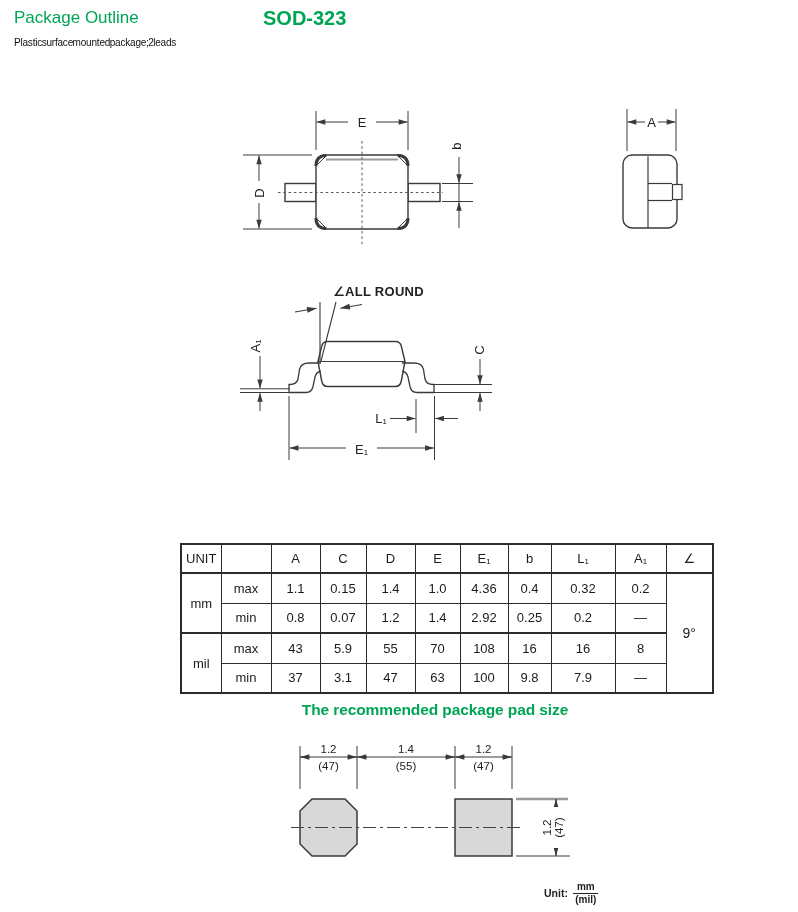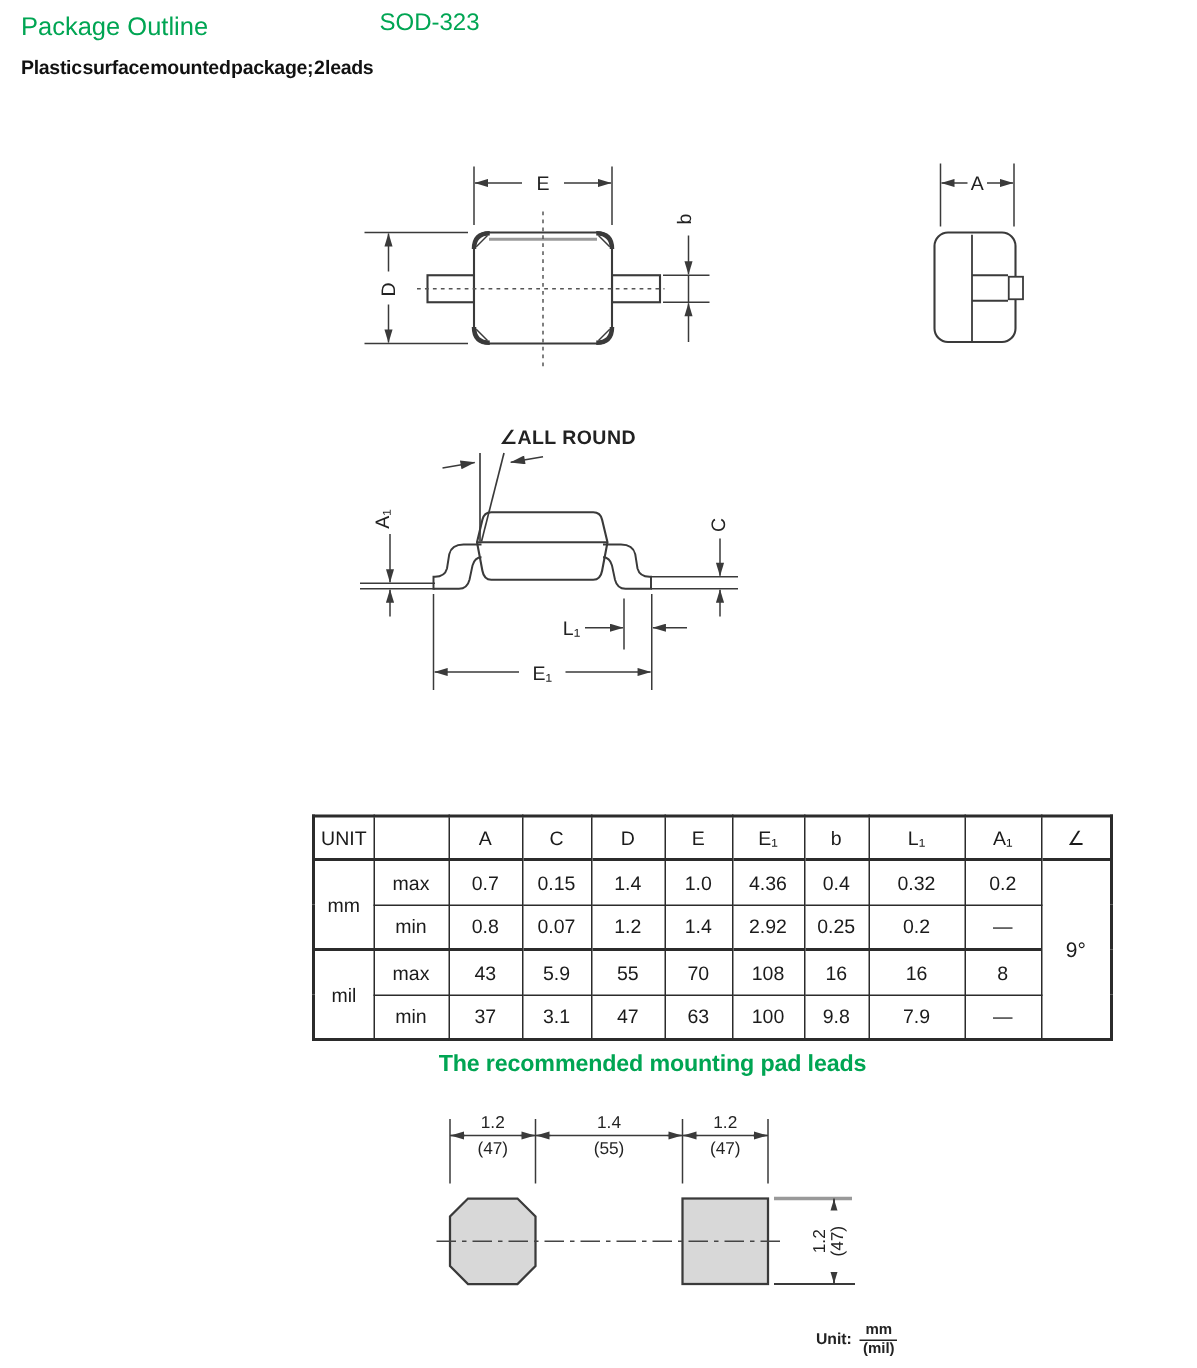--- a/index.html
+++ b/index.html
@@ -8,7 +8,7 @@
   .abs{position:absolute;}
   .green{color:#00a553;}
   .page-title{left:14px;top:8px;font-size:17px;font-weight:normal;letter-spacing:0;}
-  .part-number{left:253px;top:7px;font-size:16px;font-weight:normal;}
+  .part-number{left:263px;top:7px;font-size:20px;font-weight:bold;}
   .subtitle{left:14px;top:37px;font-size:13px;font-weight:bold;color:#111;
             letter-spacing:-0.2px;word-spacing:-3px;}
   .pad-title{left:197px;top:701px;width:476px;text-align:center;

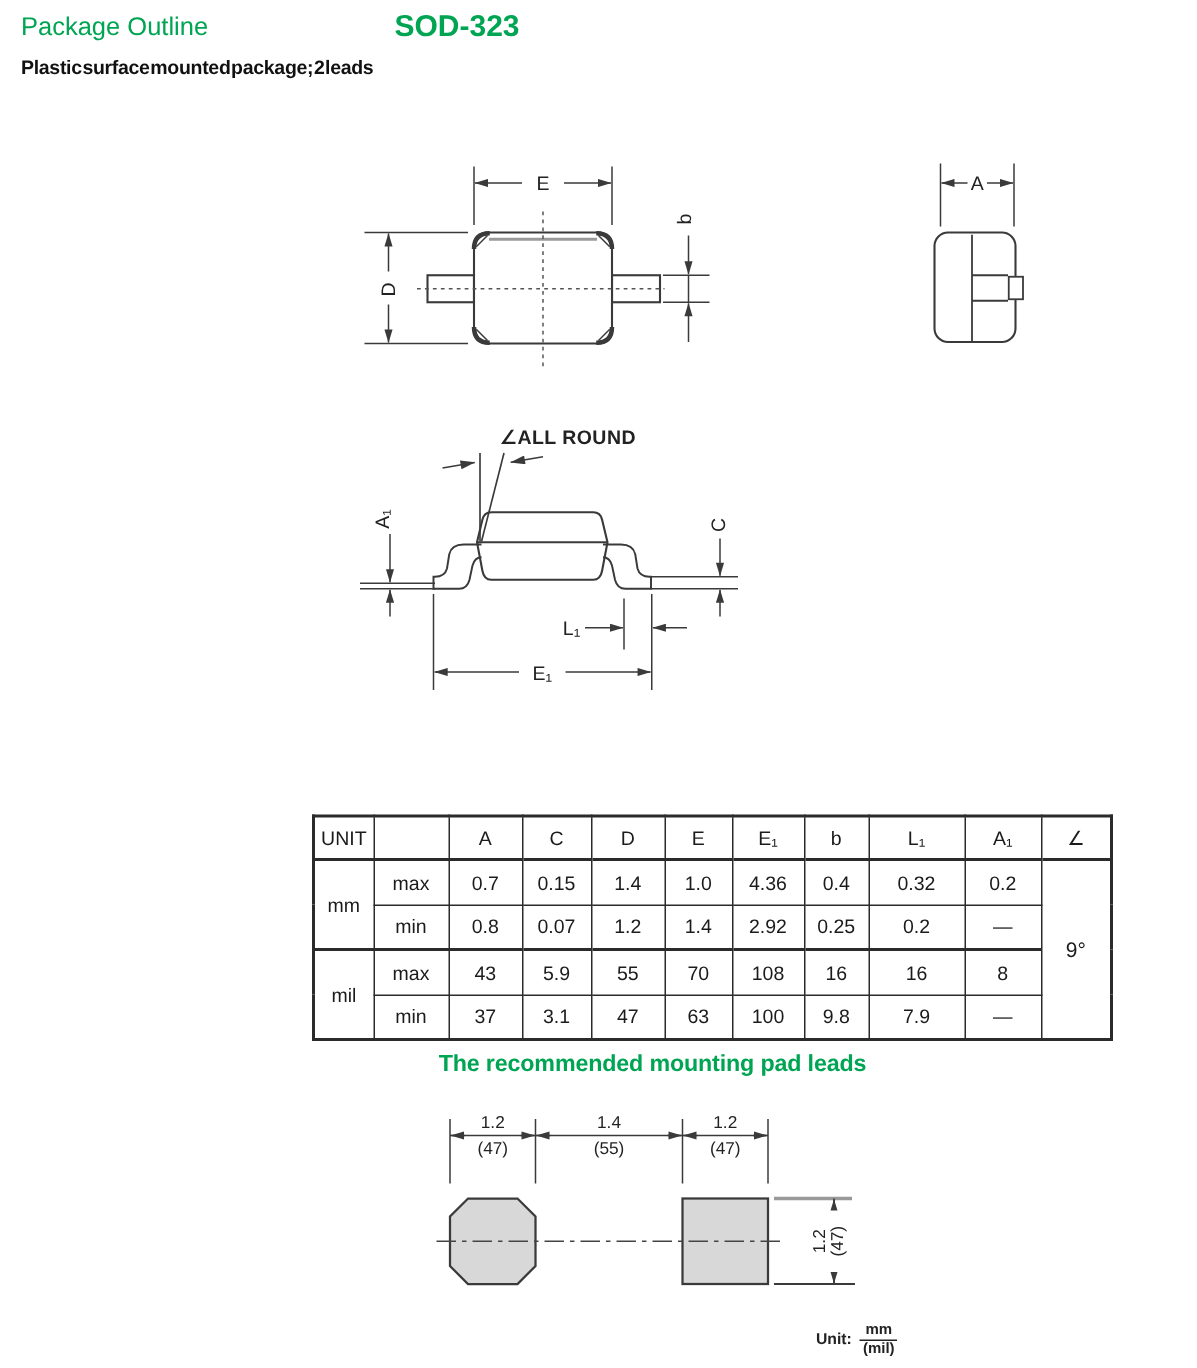--- a/index.html
+++ b/index.html
@@ -9,7 +9,7 @@
   .green{color:#00a553;}
   .page-title{left:14px;top:8px;font-size:17px;font-weight:normal;letter-spacing:0;}
   .part-number{left:263px;top:7px;font-size:20px;font-weight:bold;}
-  .subtitle{left:14px;top:37px;font-size:13px;font-weight:bold;color:#111;
+  .subtitle{left:14px;top:37px;font-size:10px;font-weight:normal;color:#111;
             letter-spacing:-0.2px;word-spacing:-3px;}
   .pad-title{left:197px;top:701px;width:476px;text-align:center;
              font-size:15.5px;font-weight:bold;letter-spacing:-0.1px;}

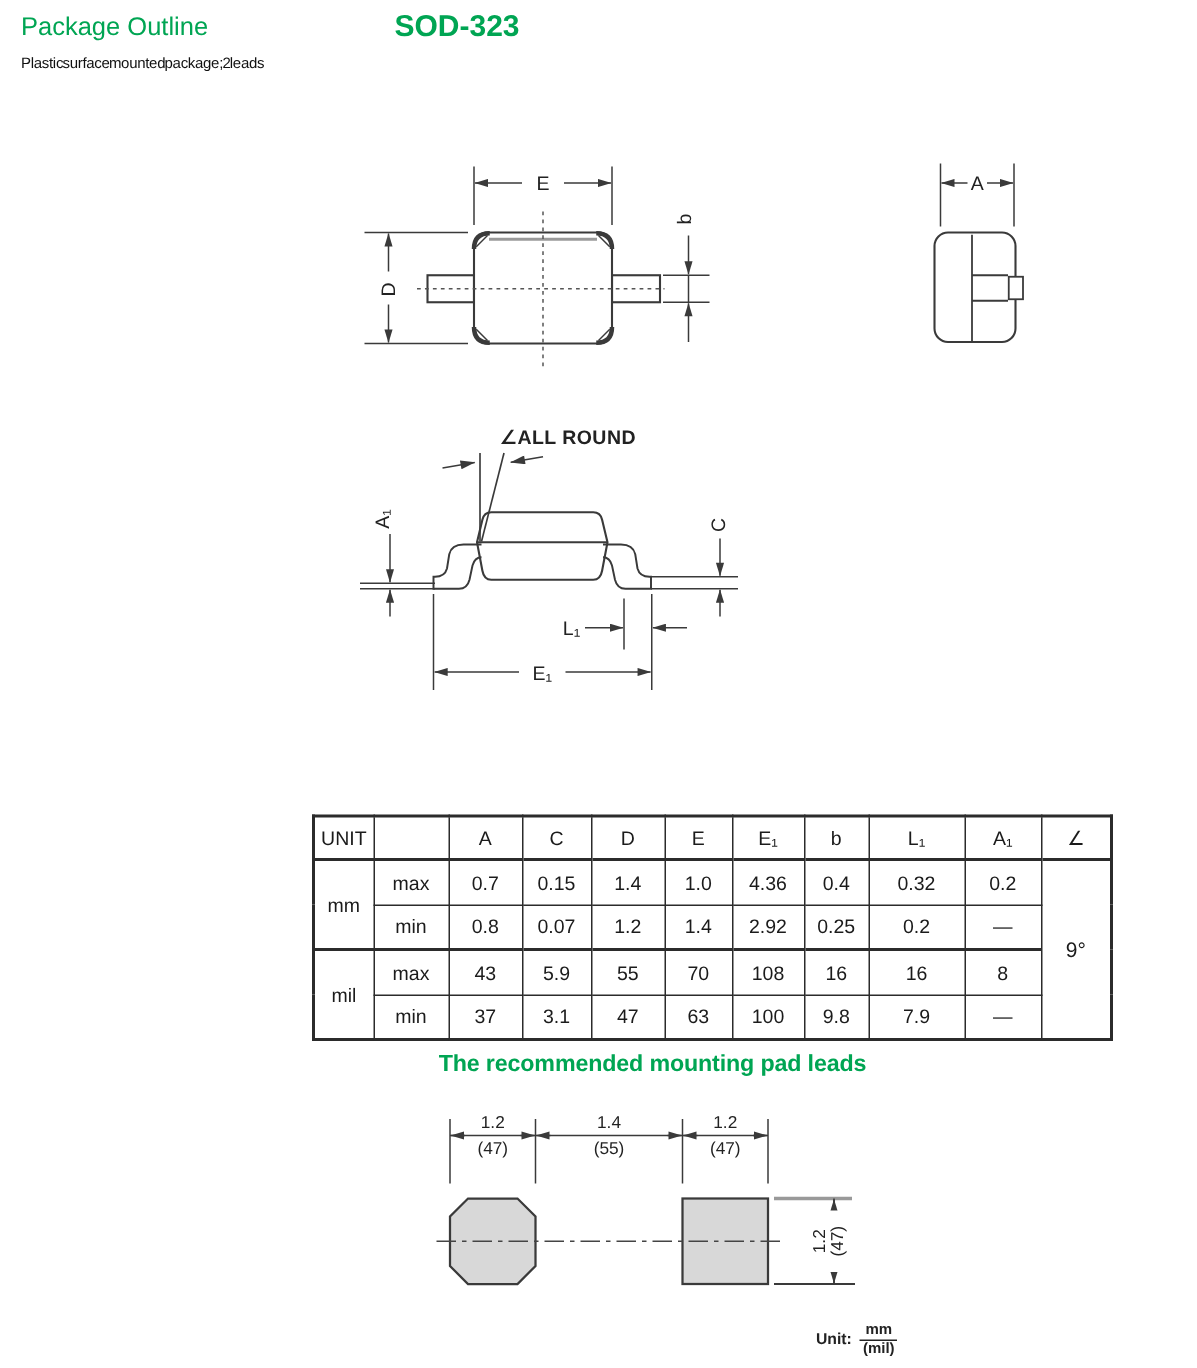--- a/index.html
+++ b/index.html
@@ -19,7 +19,7 @@
   svg text.small{font-size:11.5px;}
   svg text.note{font-size:13px;font-weight:600;letter-spacing:0.3px;}
   
-  .dim-table{position:absolute;left:208px;top:543px;border-collapse:collapse;
+  .dim-table{position:absolute;left:180px;top:543px;border-collapse:collapse;
              table-layout:fixed;width:532px;border-radius:31px;}
   .dim-table td{border:1px solid #2b2b2b;text-align:center;vertical-align:middle;
                 font-size:13px;color:#1b1b1b;padding:0;overflow:hidden;}

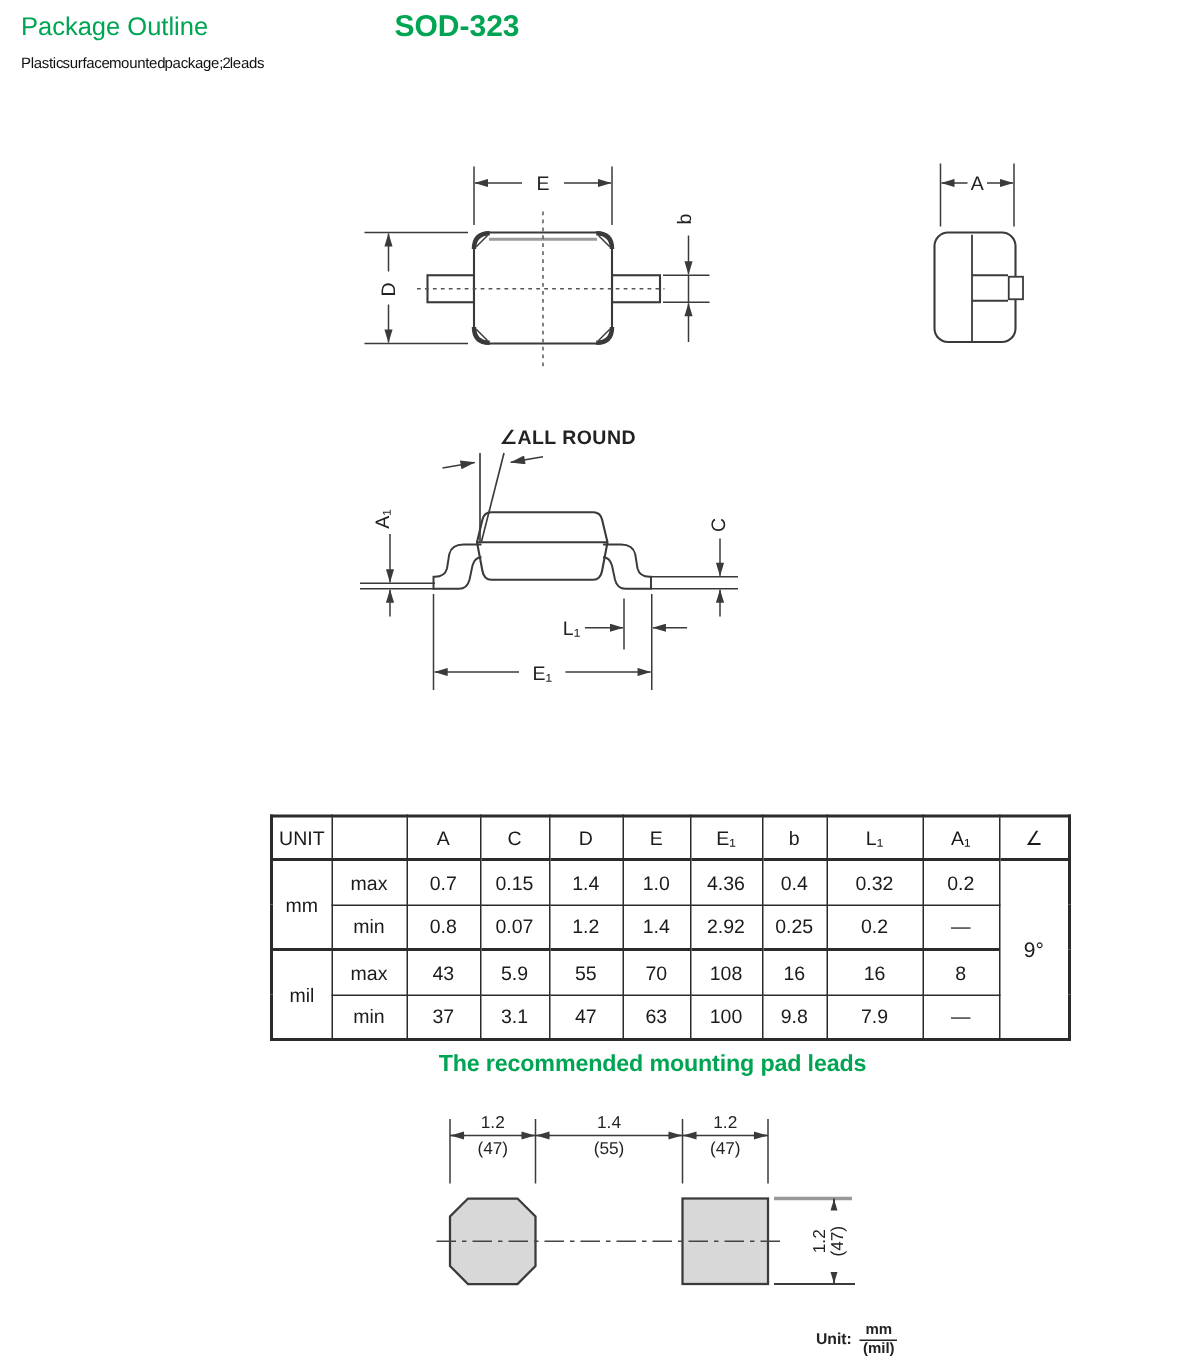--- a/index.html
+++ b/index.html
@@ -247,7 +247,7 @@
       <tr>
         <td rowspan="2" class="gsep">mm</td>
         <td>max</td>
-        <td>0.7</td>
+        <td>1.1</td>
         <td>0.15</td>
         <td>1.4</td>
         <td>1.0</td>

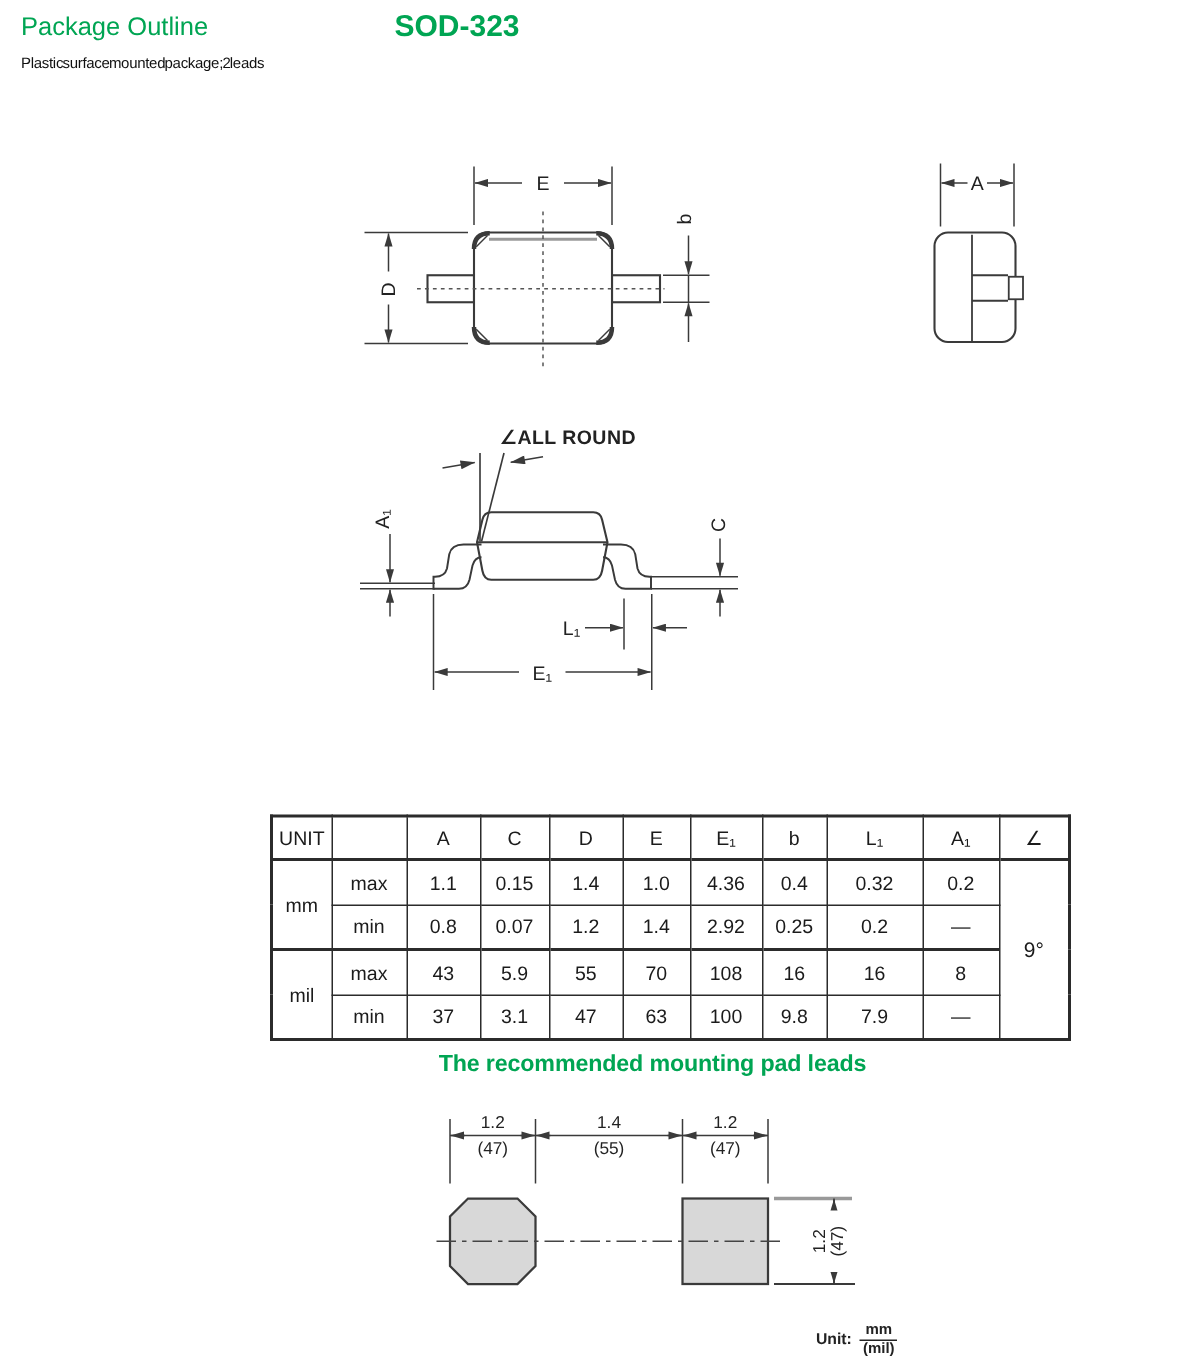--- a/index.html
+++ b/index.html
@@ -294,7 +294,7 @@
     </tbody>
   </table>
 
-  <div class="abs pad-title green">The recommended mounting pad leads</div>
+  <div class="abs pad-title green">The recommended package pad size</div>
 
   <div class="abs unit-note">
     <span>Unit:</span>

